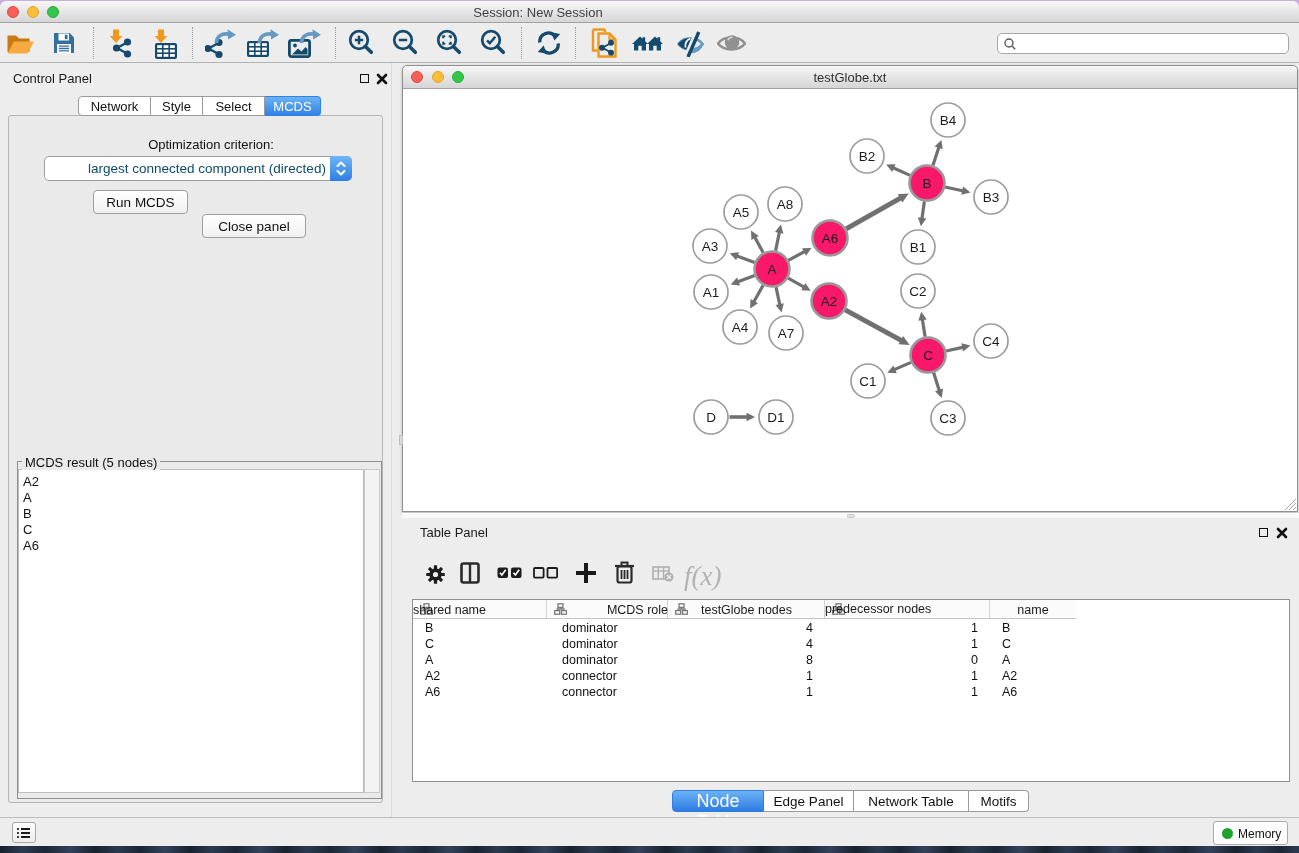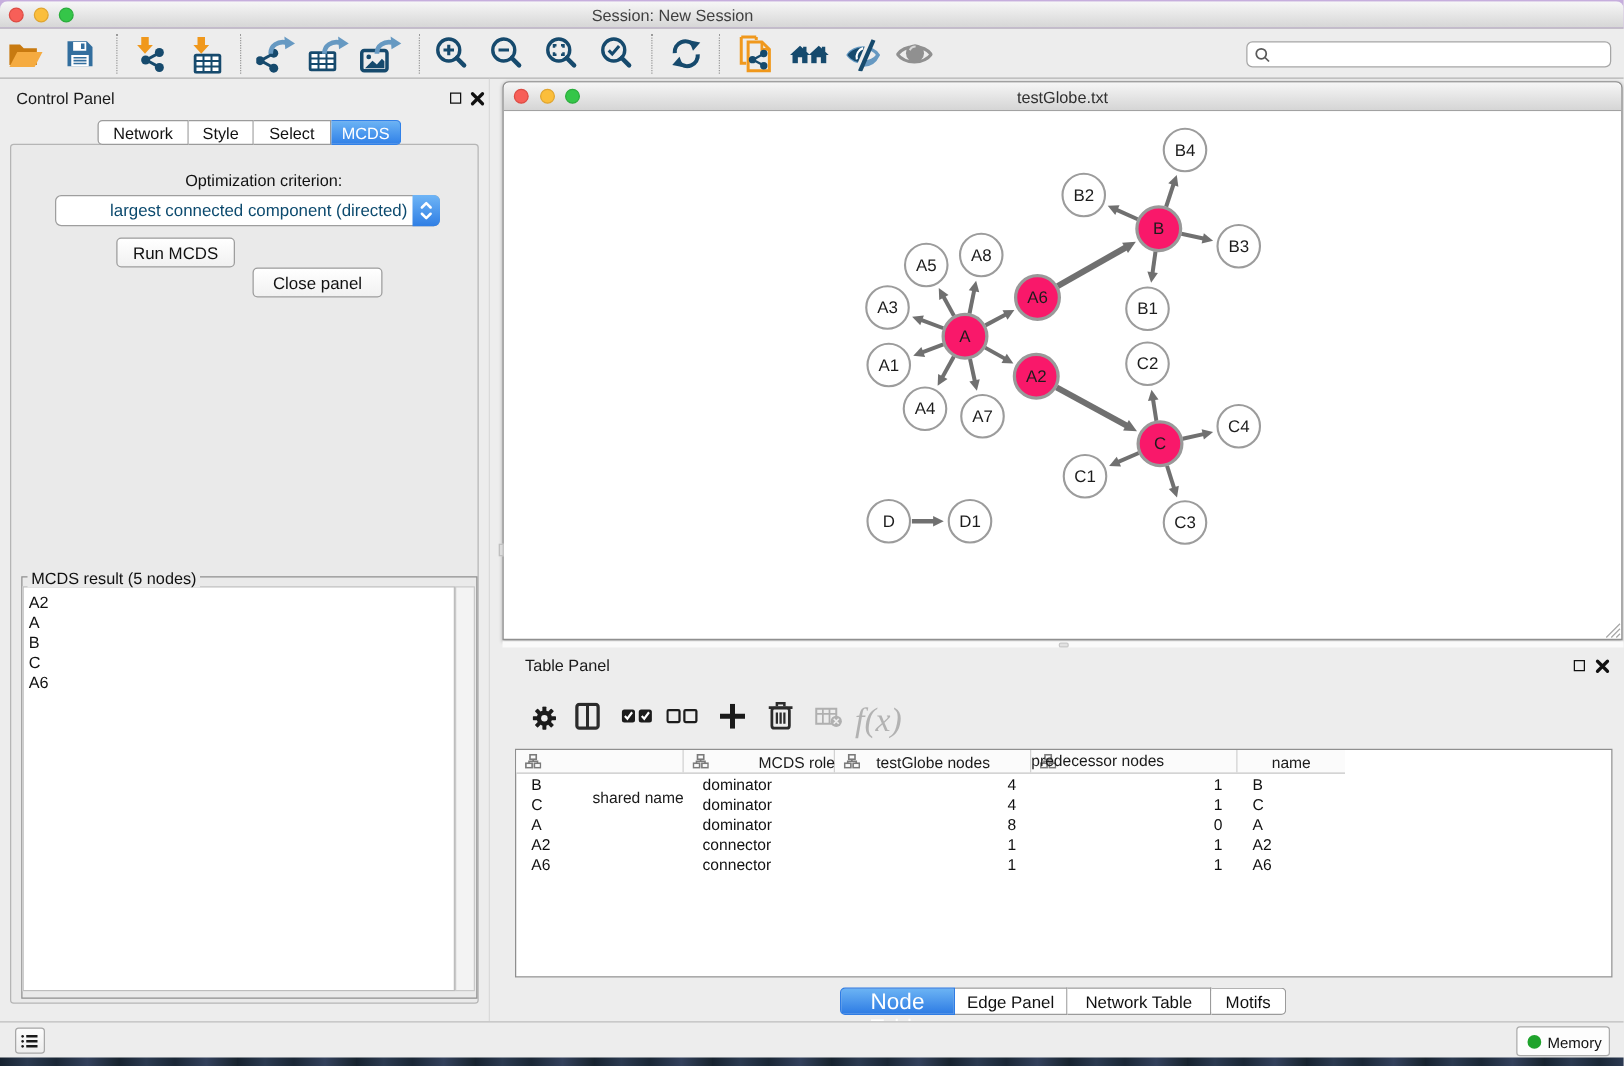--- a/index.html
+++ b/index.html
@@ -372,7 +372,7 @@
         <path d="M6.5 4.4 L6.5 6 M3.2 7.6 L3.2 6 L10 6 L10 7.6"></path>
       </g>
     </svg>
-<div class="abs" style="left:0px;top:2.5px;width:134px;text-align:right;font-size:12.5px;color:#1a1a1a;margin-top:28px;">shared name</div>
+<div class="abs" style="left:0px;top:2.5px;width:134px;text-align:left;font-size:12.5px;color:#1a1a1a;">shared name</div>
 <div class="abs" style="left:134px;top:0;width:121px;height:18px;border-right:1px solid #d2d2d2;"></div>
 <svg class="abs" style="left:141px;top:3px;" width="13" height="12" viewBox="0 0 13 12">
       <g fill="none" stroke="#7a7a7a" stroke-width="1.3">

